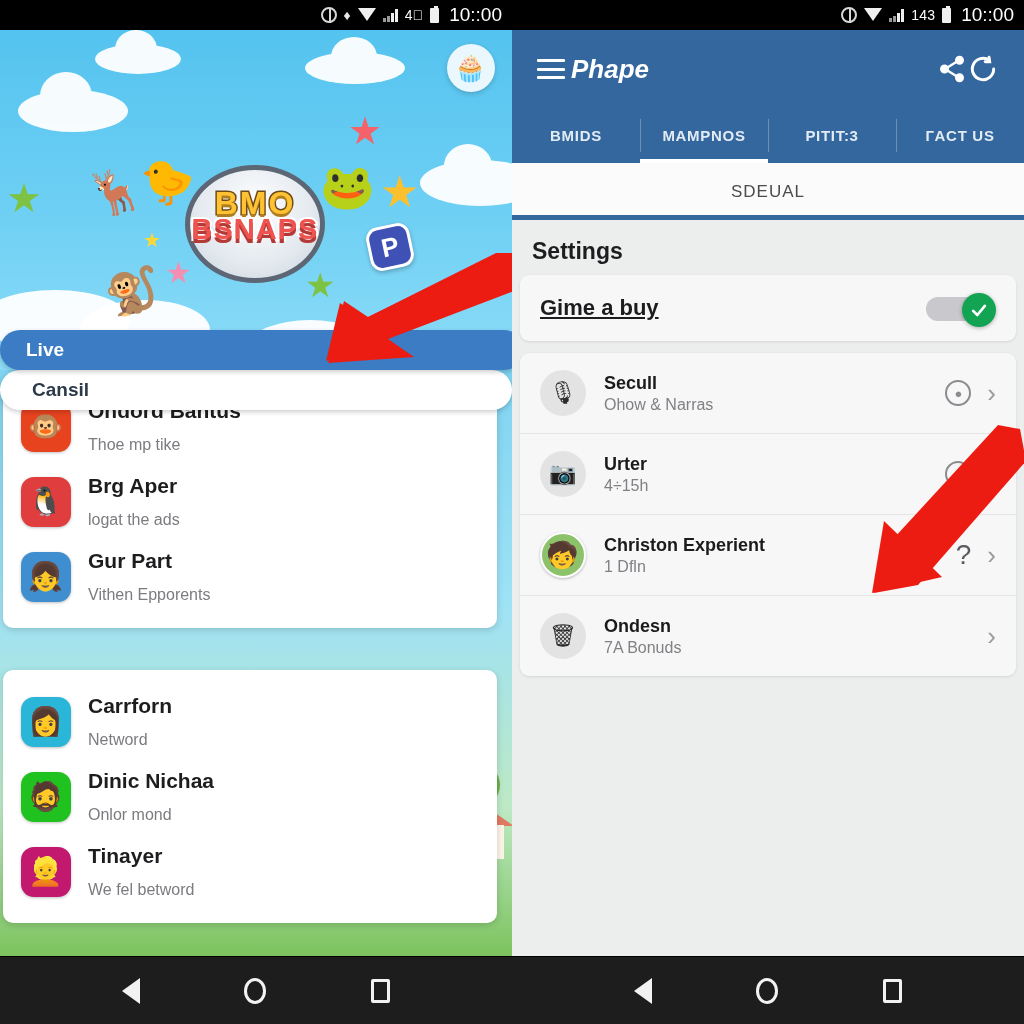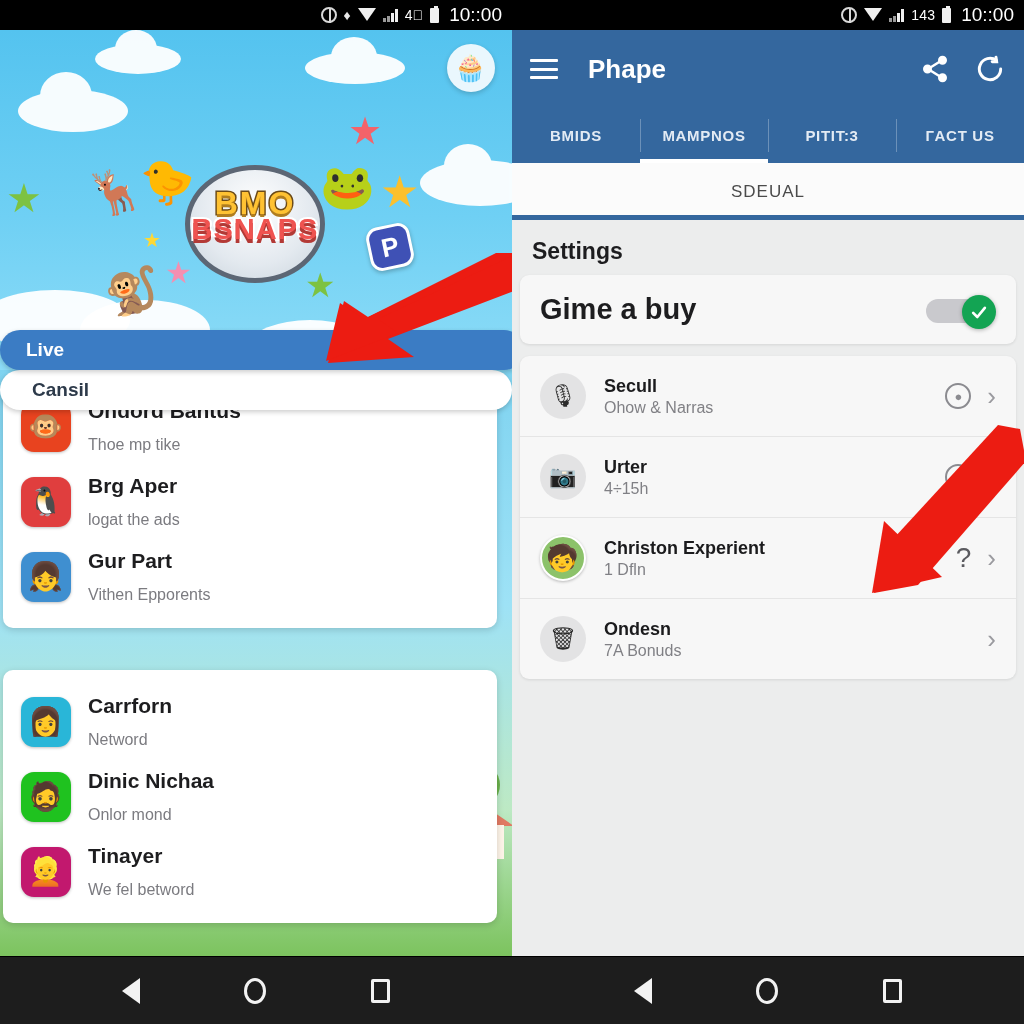--- a/index.html
+++ b/index.html
@@ -116,7 +116,7 @@
 
   
   .rp { position:absolute; inset:30px 0 68px 0; background:#eceded; overflow:hidden; }
-  .appbar{height:78px;background:#34679e;display:flex;align-items:center;padding:0 18px;gap:24px;}
+  .appbar{height:78px;background:#34679e;display:flex;align-items:center;padding:0 25px;font-style:italic;}
   .ham{width:28px;height:20px;display:flex;flex-direction:column;justify-content:space-between;}
   .ham i{display:block;height:3px;background:#fff;border-radius:1px;}
   .apptitle{color:#fff;font-size:26px;font-weight:bold;flex:1;margin-left:6px;}

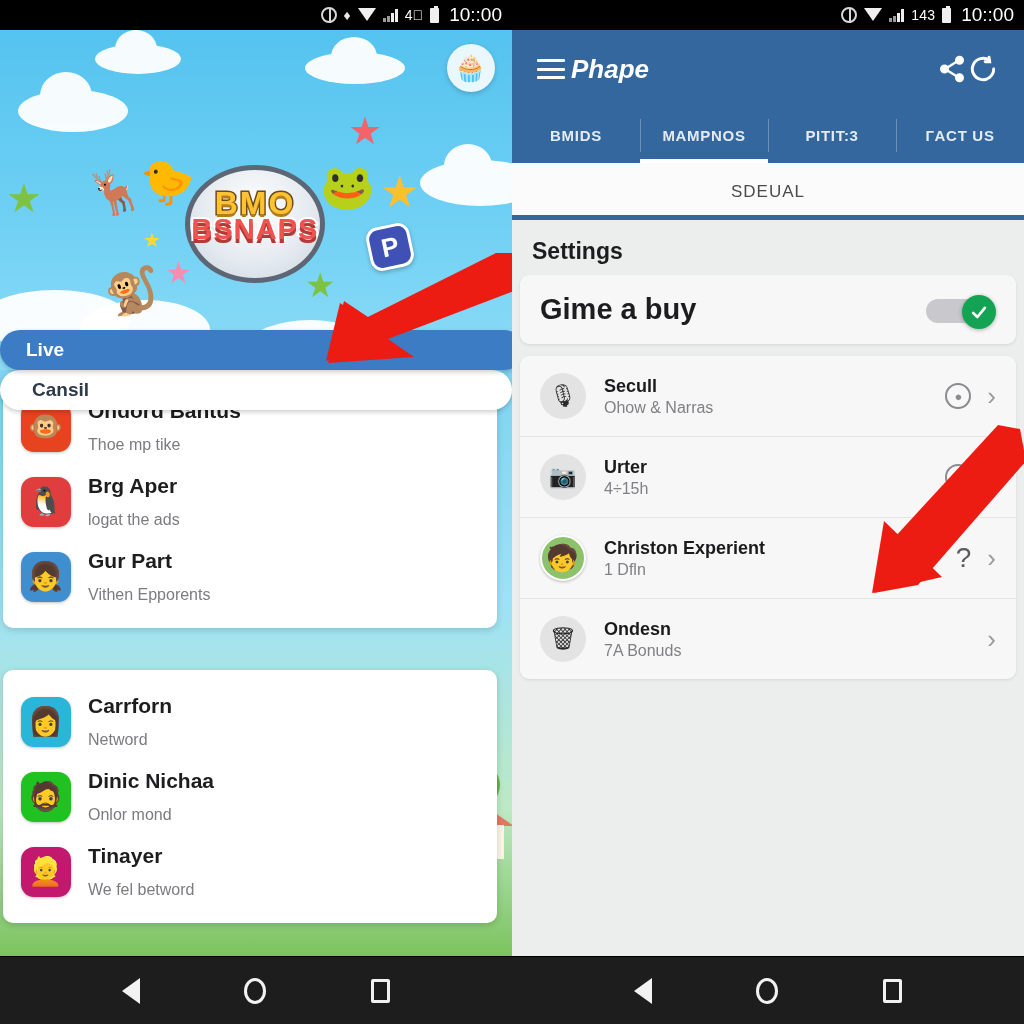--- a/index.html
+++ b/index.html
@@ -137,7 +137,7 @@
   .rcard{margin:0 8px 12px 8px;background:#f7f7f7;border-radius:9px;
     box-shadow:0 1px 3px rgba(0,0,0,.10);}
   .togrow{display:flex;align-items:center;padding:18px 20px;}
-  .toglabel{flex:1;font-size:29px;font-weight:bold;color:#1d1d1f;}
+  .toglabel{flex:1;font-size:22px;font-weight:bold;color:#1d1d1f;text-decoration:underline;}
   .toggle{position:relative;width:70px;height:30px;}
   .tog-track{position:absolute;left:0;top:4px;width:60px;height:24px;background:#c9c9cd;border-radius:12px;}
   .tog-knob{position:absolute;right:0;top:0;width:34px;height:34px;border-radius:50%;

